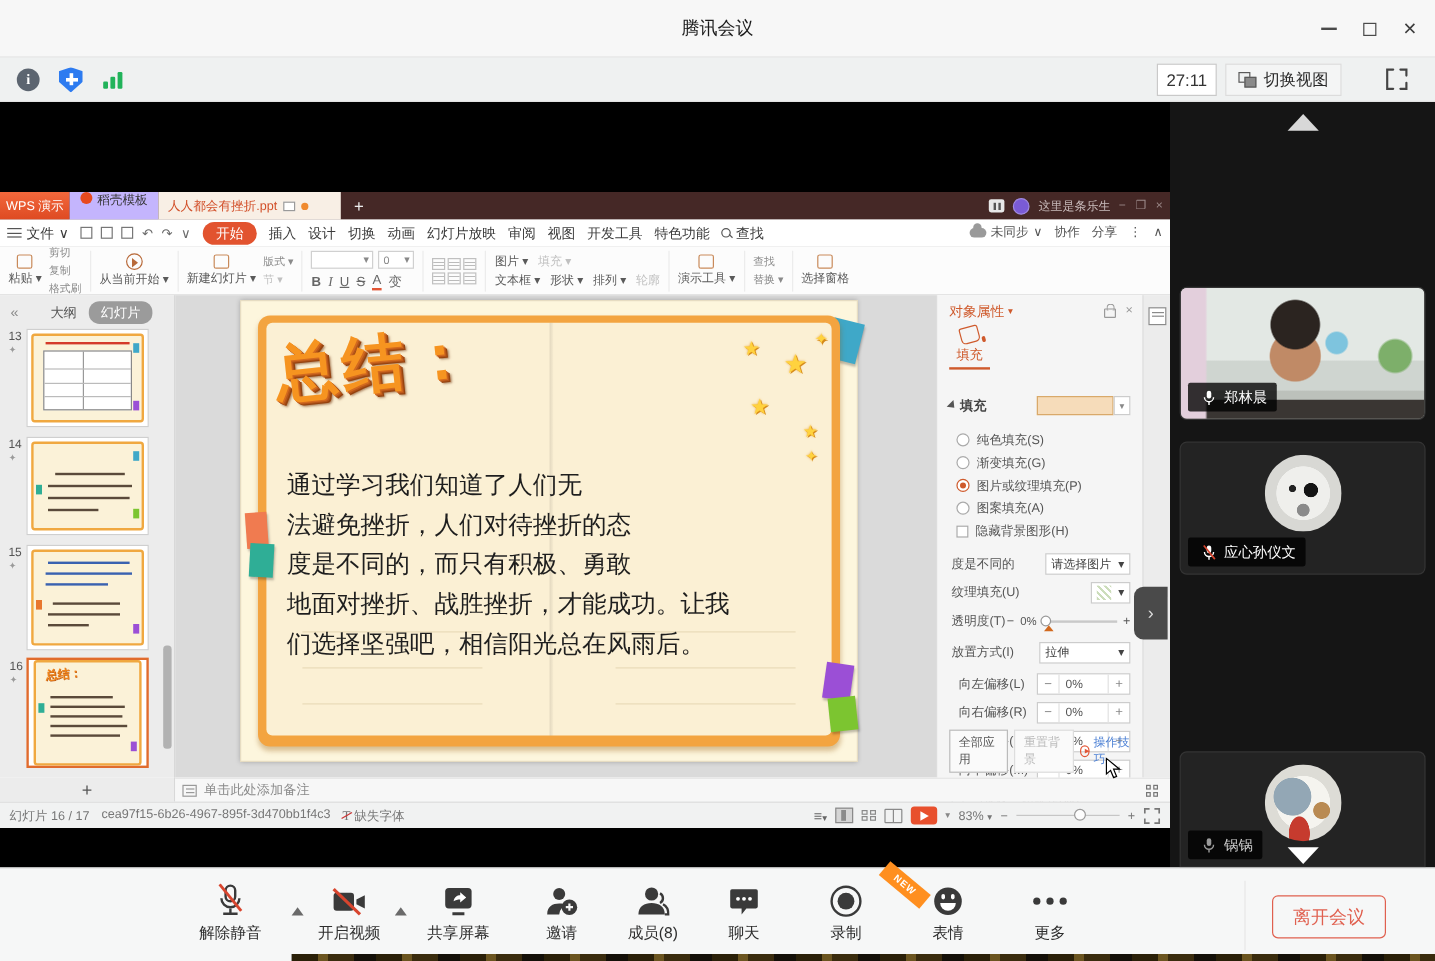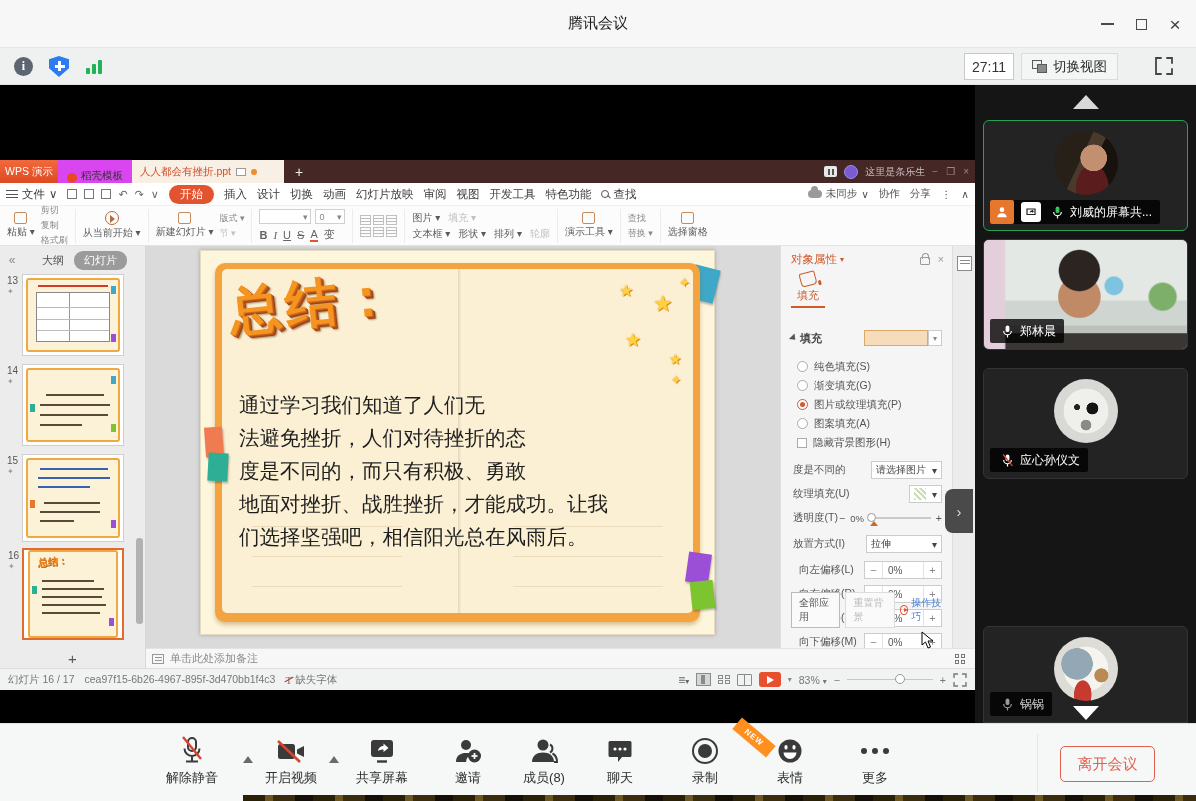--- a/index.html
+++ b/index.html
@@ -39,7 +39,7 @@
   
   .wps-tabs { position:absolute; top:0; left:0; right:0; height:23px; background:#452826; display:flex; align-items:stretch; color:#fff; }
   .wtab-app { width:58px; background:linear-gradient(180deg,#f2683c,#de4a22); display:flex; align-items:center; justify-content:center; font-size:10.5px; }
-  .wtab-docer { width:74px; background:#d946ef; color:#333; display:flex; align-items:flex-end; justify-content:center; gap:4px; font-size:10.5px; }
+  .wtab-docer { width:74px; background:#c4b5fd; color:#333; display:flex; align-items:flex-start; justify-content:center; gap:4px; font-size:10.5px; }
   .docer-dot { width:10px; height:10px; border-radius:50%; background:#e84a1e; color:#fff; font-size:7px; display:flex; align-items:center; justify-content:center; }
   .wtab-doc { width:152px; background:#f8efe5; color:#d2502a; display:flex; align-items:center; gap:5px; padding:0 8px; font-size:10.5px; }
   .doc-win-ic { width:10px; height:8px; border:1px solid #9a9a9a; background:#fff; }

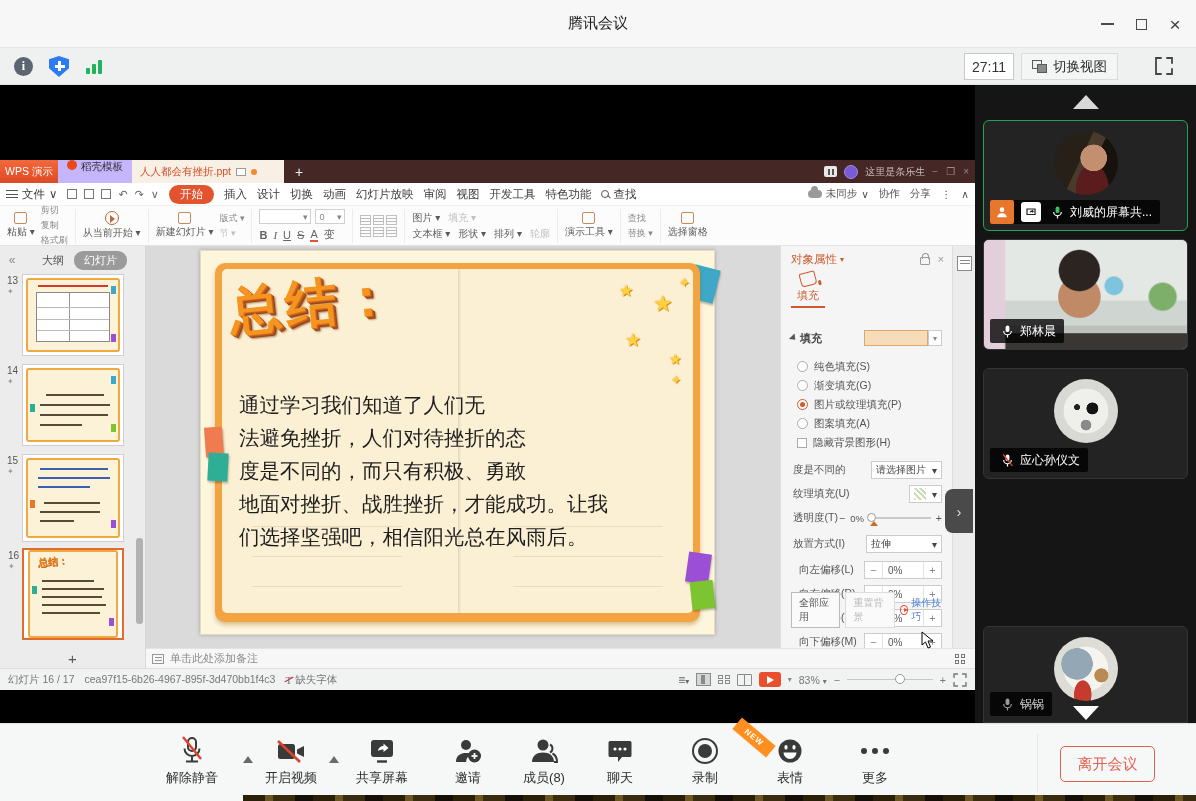--- a/index.html
+++ b/index.html
@@ -711,34 +711,6 @@
   <div class="sidebar">
     <div class="scroll-up"></div>
 
-    <div class="tile active" style="top:35px;">
-      <div class="avatar" style="background:
-        radial-gradient(circle at 62% 42%, #c29071 0 24%, transparent 25%),
-        radial-gradient(ellipse at 60% 92%, #5a1c1c 0 30%, transparent 31%),
-        linear-gradient(115deg, #262019 42%, #4a3a2c 43% 58%, #17120e 59%);"></div>
-      <div class="namebar">
-        <span class="chip-host">
-          <svg width="14" height="14" viewBox="0 0 24 24">
-              <circle cx="12" cy="8" r="4" fill="#fff"></circle>
-              <path d="M4 21c0-5 4-7 8-7s8 2 8 7z" fill="#fff"></path>
-            </svg>
-        </span>
-        <span class="chip-share">
-          <svg width="12" height="12" viewBox="0 0 24 24">
-              <path d="M4 6h16v11H4z" fill="none" stroke="#222" stroke-width="2.4"></path>
-              <path d="M9 13c1-3 3-4 5-4v-2l4 3.5L14 14v-2c-2 0-3.5.4-5 1z" fill="#222"></path>
-            </svg>
-        </span>
-        <span class="micwrap">
-          <svg width="13" height="15" viewBox="0 0 24 26">
-              <rect x="8.5" y="2" width="7" height="12" rx="3.5" fill="#35c759"></rect>
-              <path d="M5 12a7 7 0 0 0 14 0" fill="none" stroke="#fff" stroke-width="2.2"></path>
-              <line x1="12" y1="19.5" x2="12" y2="24" stroke="#fff" stroke-width="2.2"></line>
-            </svg>
-        </span>
-        <span>刘威的屏幕共...</span>
-      </div>
-    </div>
 
     <div class="tile" style="top:154px;">
       <div class="video-full" style="background:

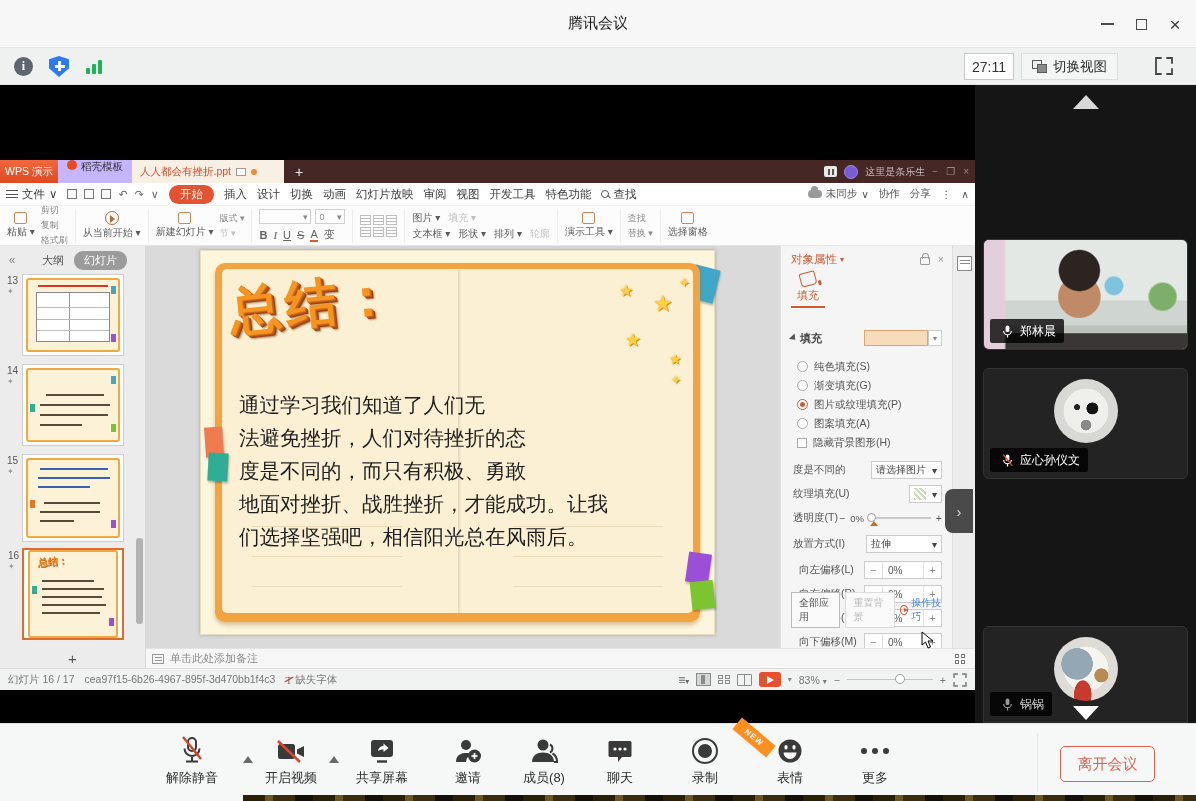--- a/index.html
+++ b/index.html
@@ -149,7 +149,7 @@
   .slider-track { position:relative; width:62px; height:1.5px; background:#c9c9c9; }
   .slider-knob { position:absolute; left:-2px; top:-4px; width:9px; height:9px; border-radius:50%; background:#fff; border:1px solid #999; }
   .slider-mark { position:absolute; left:1px; top:4px; width:0; height:0; border-left:4px solid transparent; border-right:4px solid transparent; border-bottom:5px solid #d2691e; }
-  .pp-foot { position:absolute; bottom:20px; left:10px; right:8px; display:flex; align-items:center; gap:5px;justify-content:center; }
+  .pp-foot { position:absolute; bottom:4px; left:10px; right:8px; display:flex; align-items:center; gap:5px;justify-content:center; }
   .btn-sm { border:1px solid #bbb; background:#fafafa; color:#555; font-size:10px; padding:3px 7px; }
   .btn-sm.dis { color:#bbb; border-color:#ddd; }
   .tips { color:#4a7fd4; font-size:10px; display:flex; align-items:center; gap:3px; }

